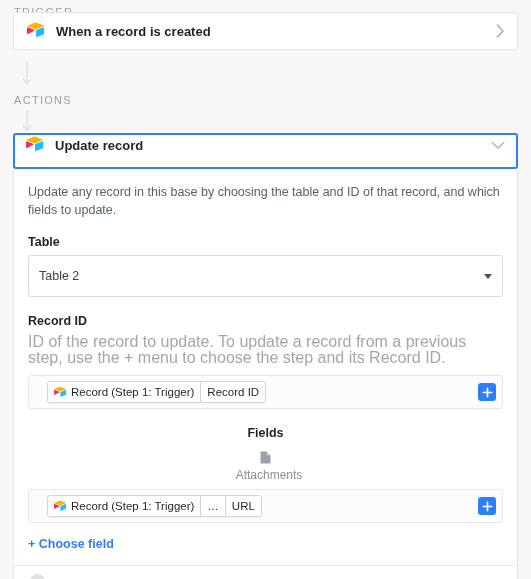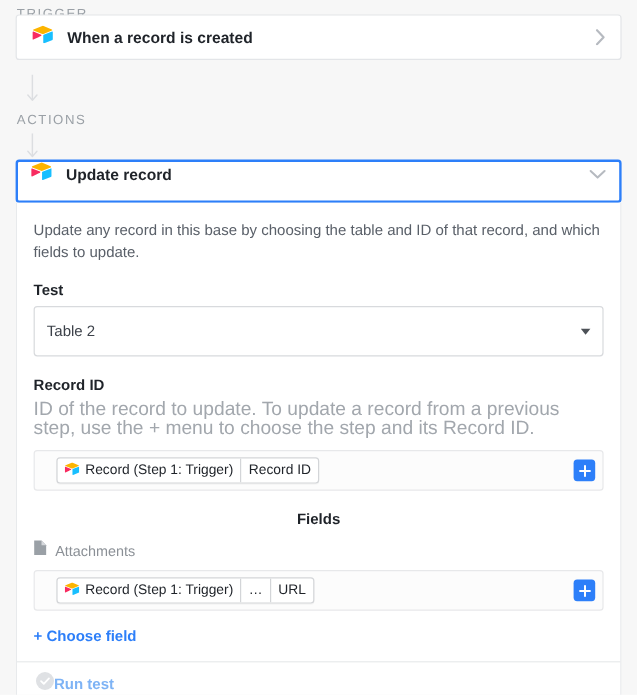--- a/index.html
+++ b/index.html
@@ -321,7 +321,7 @@
         <p class="description">Update any record in this base by choosing the table and ID of that record, and which fields to update.</p>
 
         
-        <div class="field-label">Test</div>
+        <div class="field-label">Table</div>
         <div class="select-box">
           <span class="select-value">Table 2</span>
           <span class="select-caret"></span>

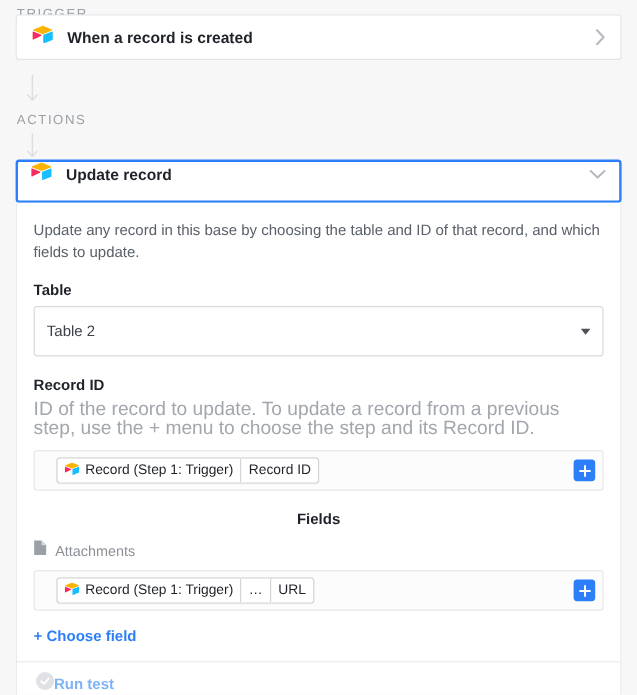--- a/index.html
+++ b/index.html
@@ -208,6 +208,7 @@
     display: flex;
     align-items: center;
     margin-bottom: 7px;
+    flex-direction: column;
   }
   .attach-name {
     font-size: 12px;

